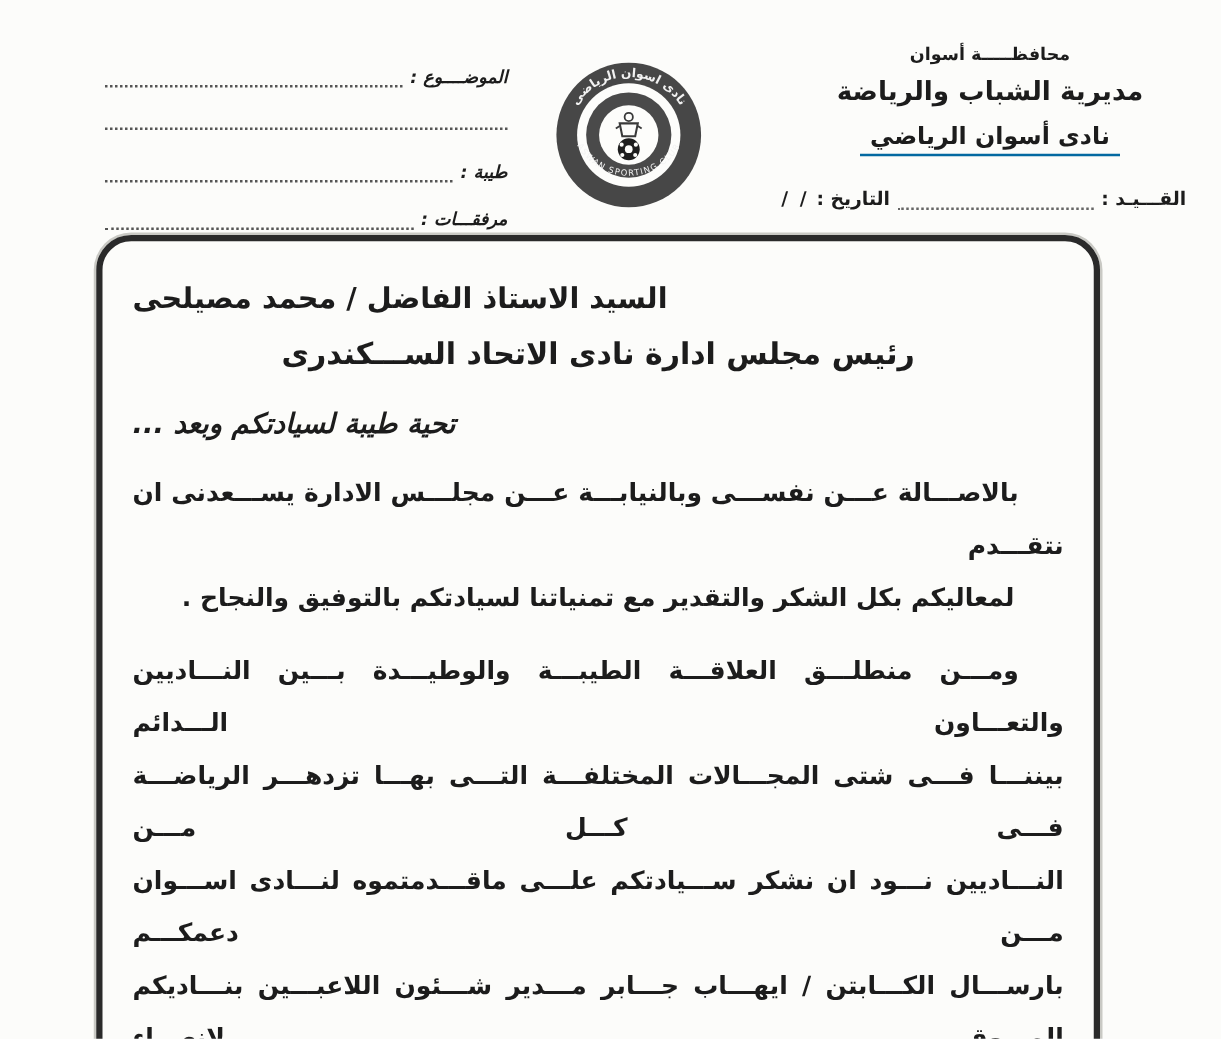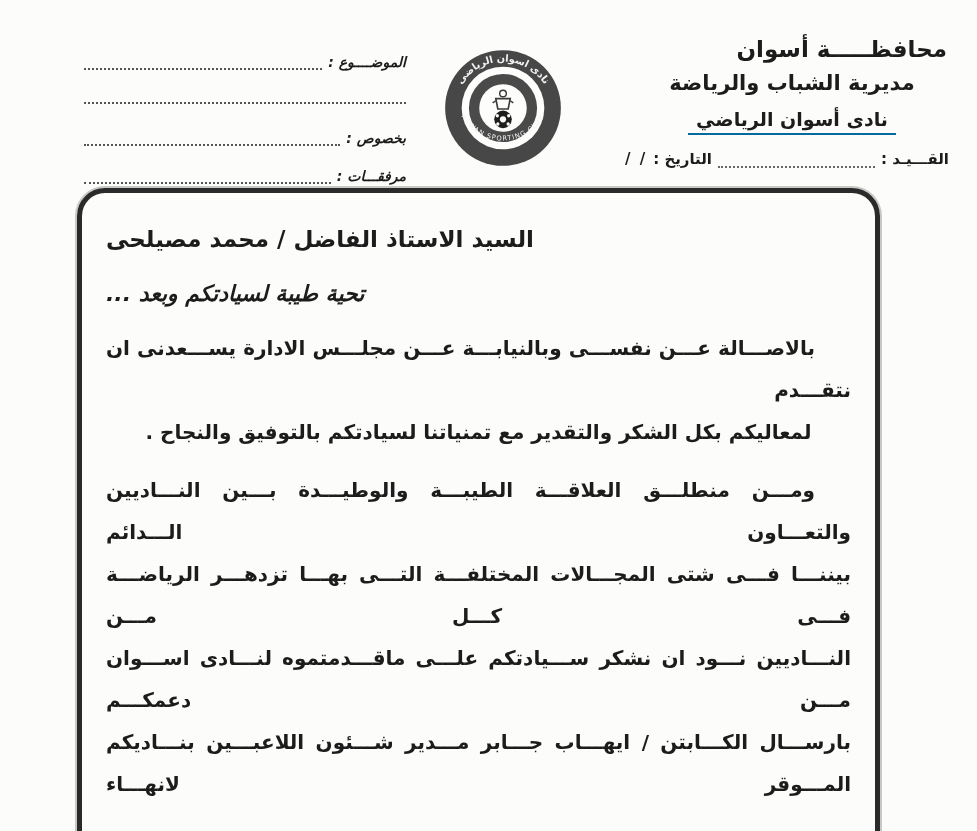--- a/index.html
+++ b/index.html
@@ -17,7 +17,7 @@
     position: absolute; top: 36px; right: 30px; width: 310px;
     text-align: center; font-weight: bold;
   }
-  .hdr-right .h-line1 { font-size: 23px; letter-spacing: .5px; text-align: right; }
+  .hdr-right .h-line1 { font-size: 14px; letter-spacing: .5px; }
   .hdr-right .h-line2 { font-size: 21px; margin-top: 9px; }
   .hdr-right .h-line3 {
     font-size: 19px; margin-top: 13px; display: inline-block;

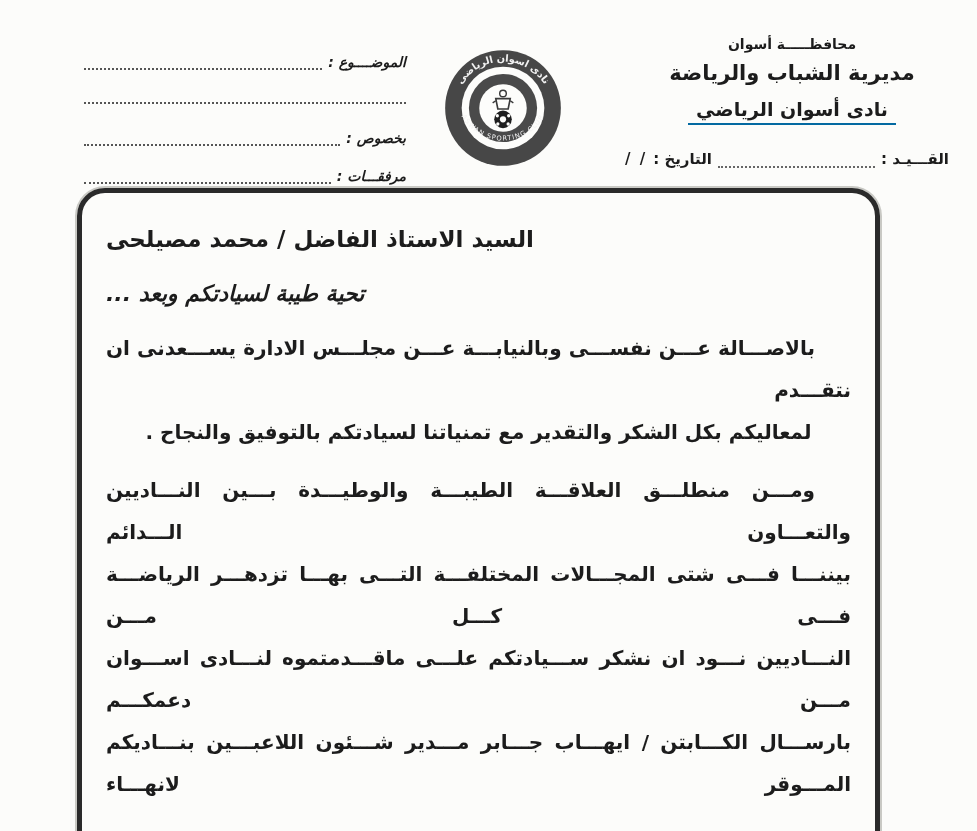--- a/index.html
+++ b/index.html
@@ -95,7 +95,7 @@
       <span class="dotline"></span>
     </div>
     <div class="row row-regarding">
-      <span class="lbl">بخصوص :</span>
+      <span class="lbl">طيبة :</span>
       <span class="dotline"></span>
     </div>
     <div class="row row-attachments">

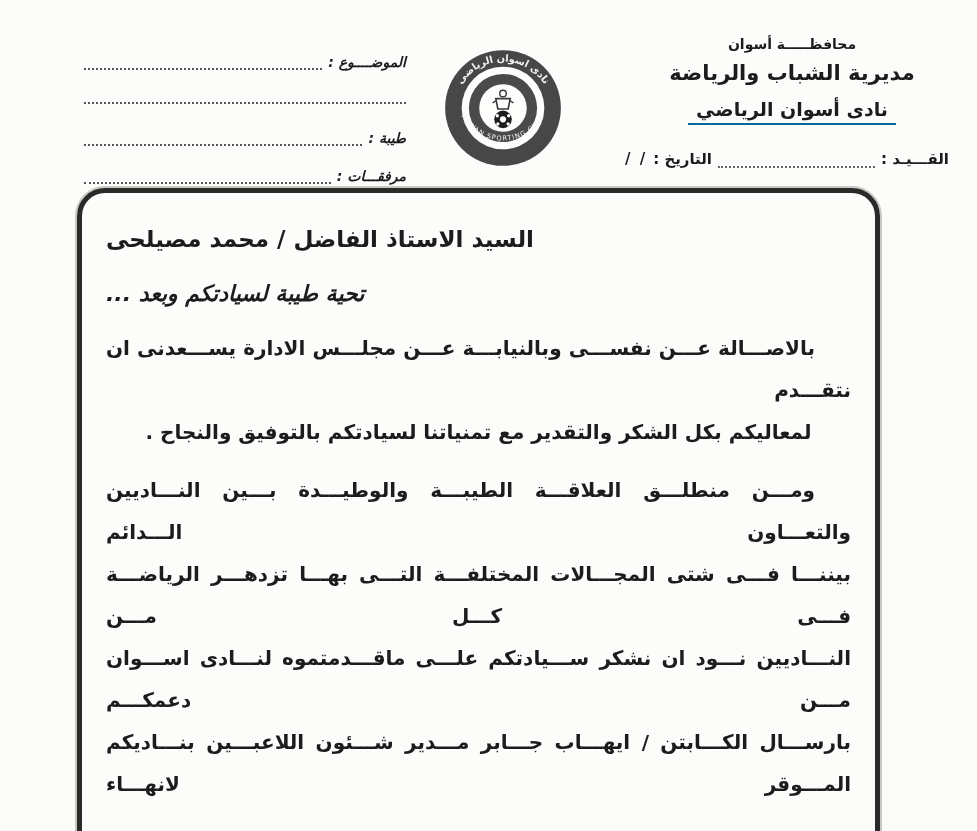--- a/index.html
+++ b/index.html
@@ -139,6 +139,7 @@
 
   <main class="letter-box">
     <div class="recipient-name">السيد الاستاذ الفاضل / محمد مصيلحى</div>
+    <div class="recipient-title">رئيس مجلس ادارة نادى الاتحاد الســـكندرى</div>
     <div class="salutation">تحية طيبة لسيادتكم وبعد ...</div>
 
     <div class="para">

